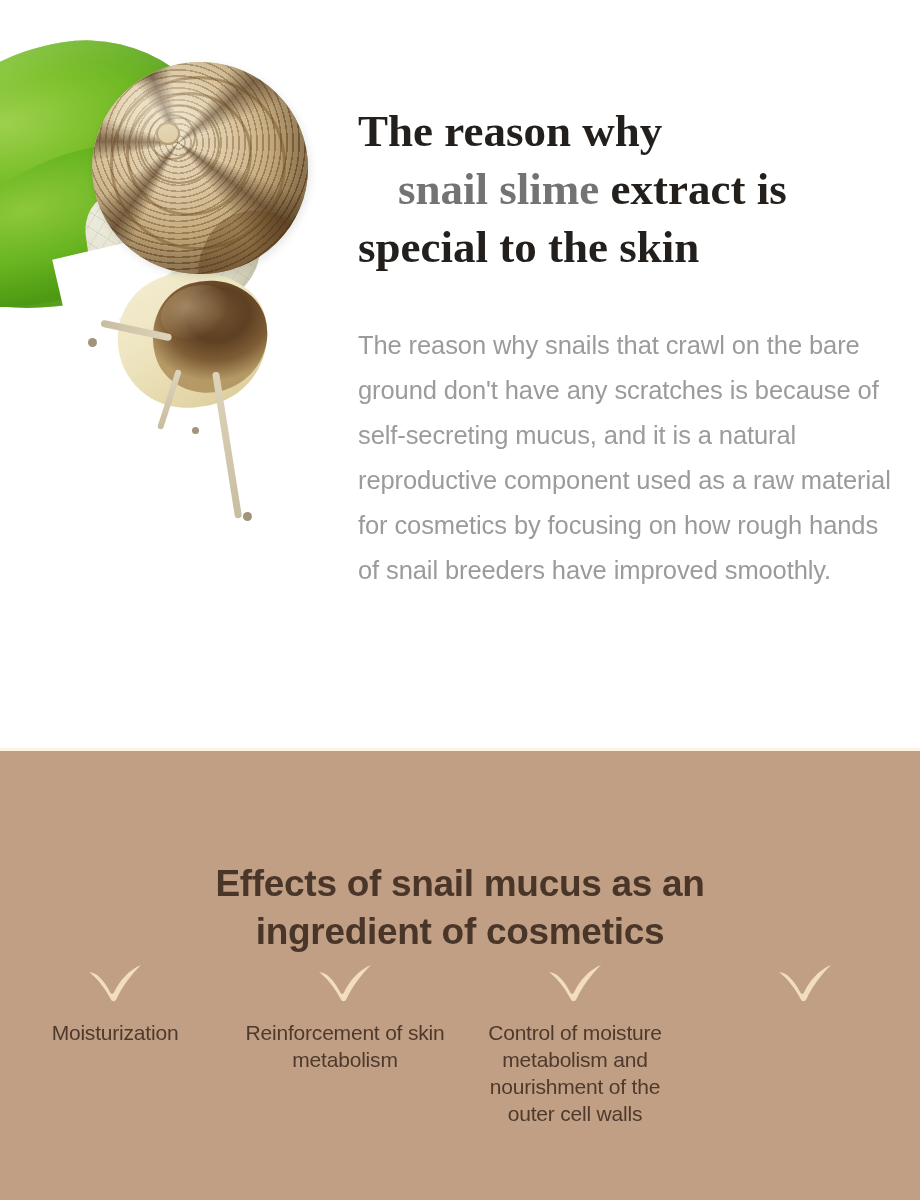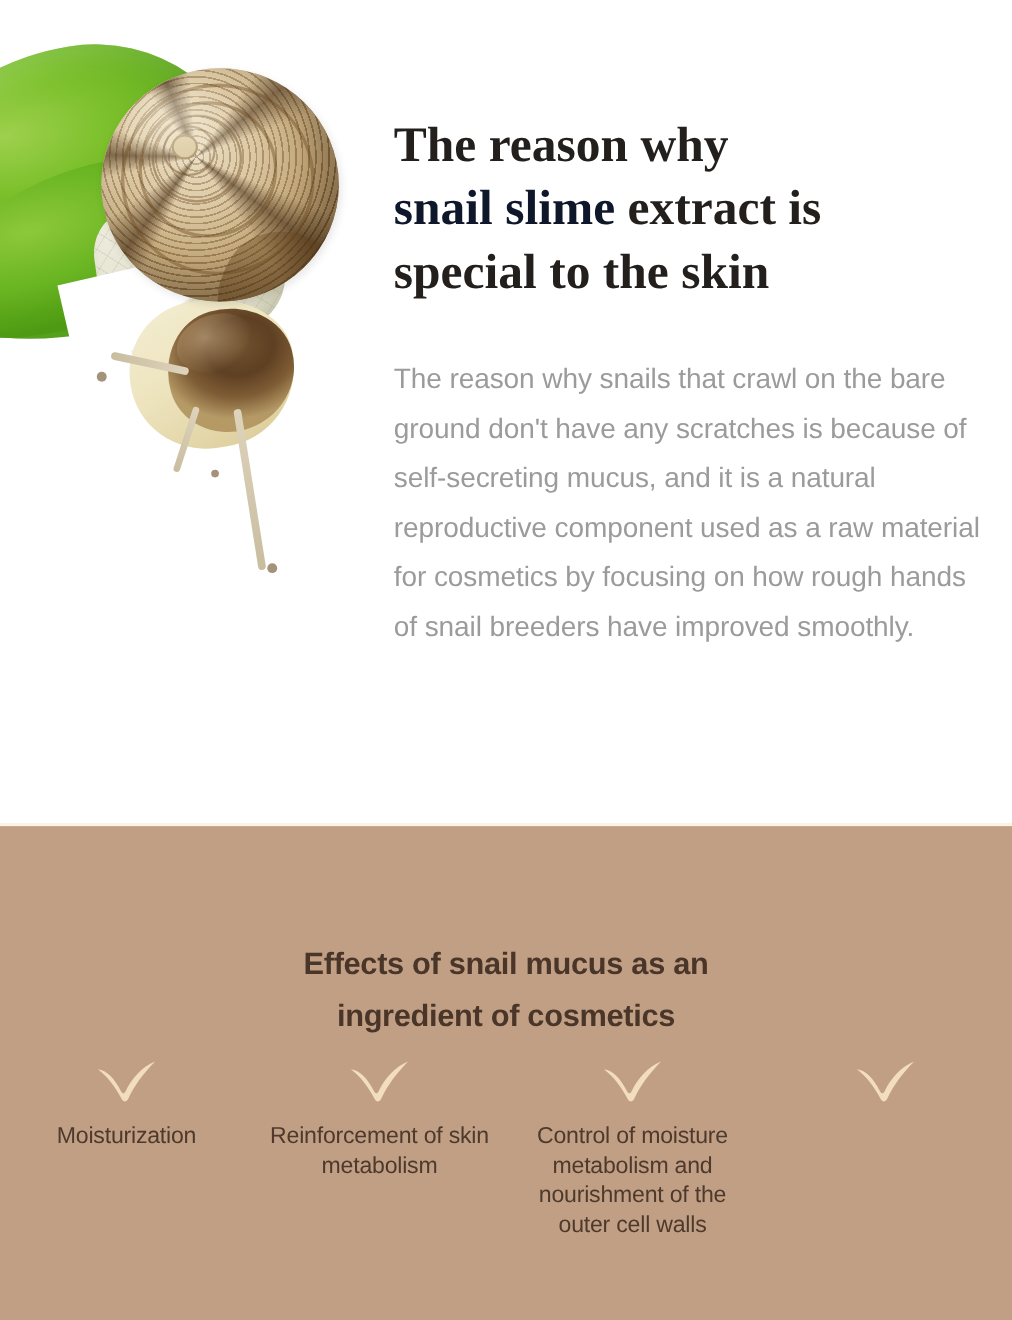--- a/index.html
+++ b/index.html
@@ -216,7 +216,7 @@
     color: #231f1c;
     letter-spacing: 0px;
   }
-  .headline .hl-accent { color: #0f172a; }
+  .headline .hl-accent { color: #737373; margin-left: 40px; }
 
   .body-copy {
     position: absolute;

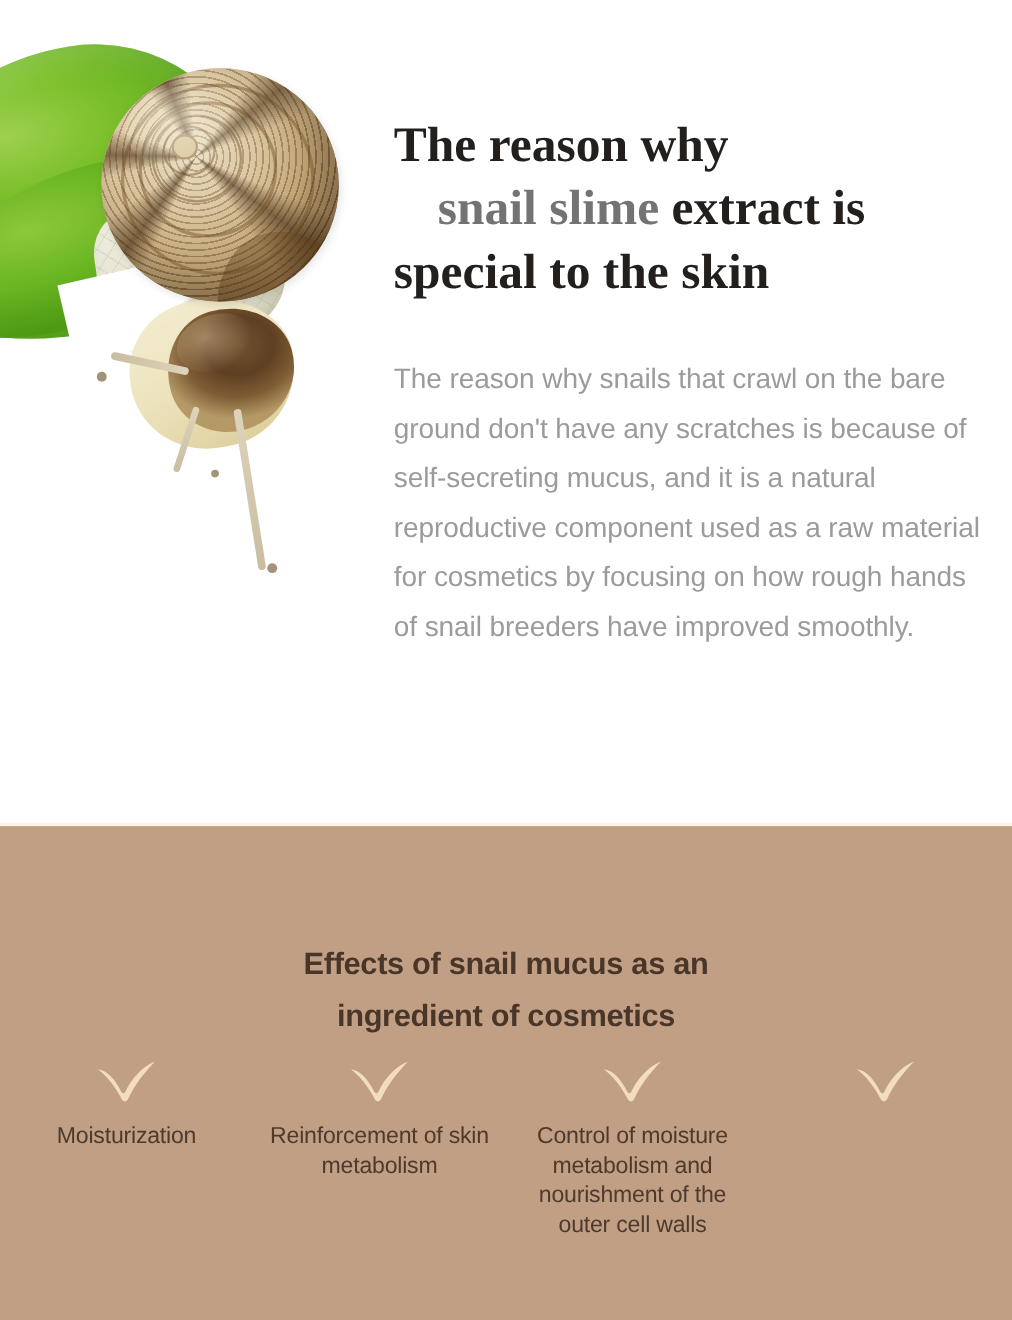--- a/index.html
+++ b/index.html
@@ -254,7 +254,7 @@
     text-align: center;
     font-family: "Liberation Sans", sans-serif;
     font-weight: bold;
-    font-size: 28px;
+    font-size: 37px;
     line-height: 48px;
     color: #4a3629;
     letter-spacing: -0.3px;

